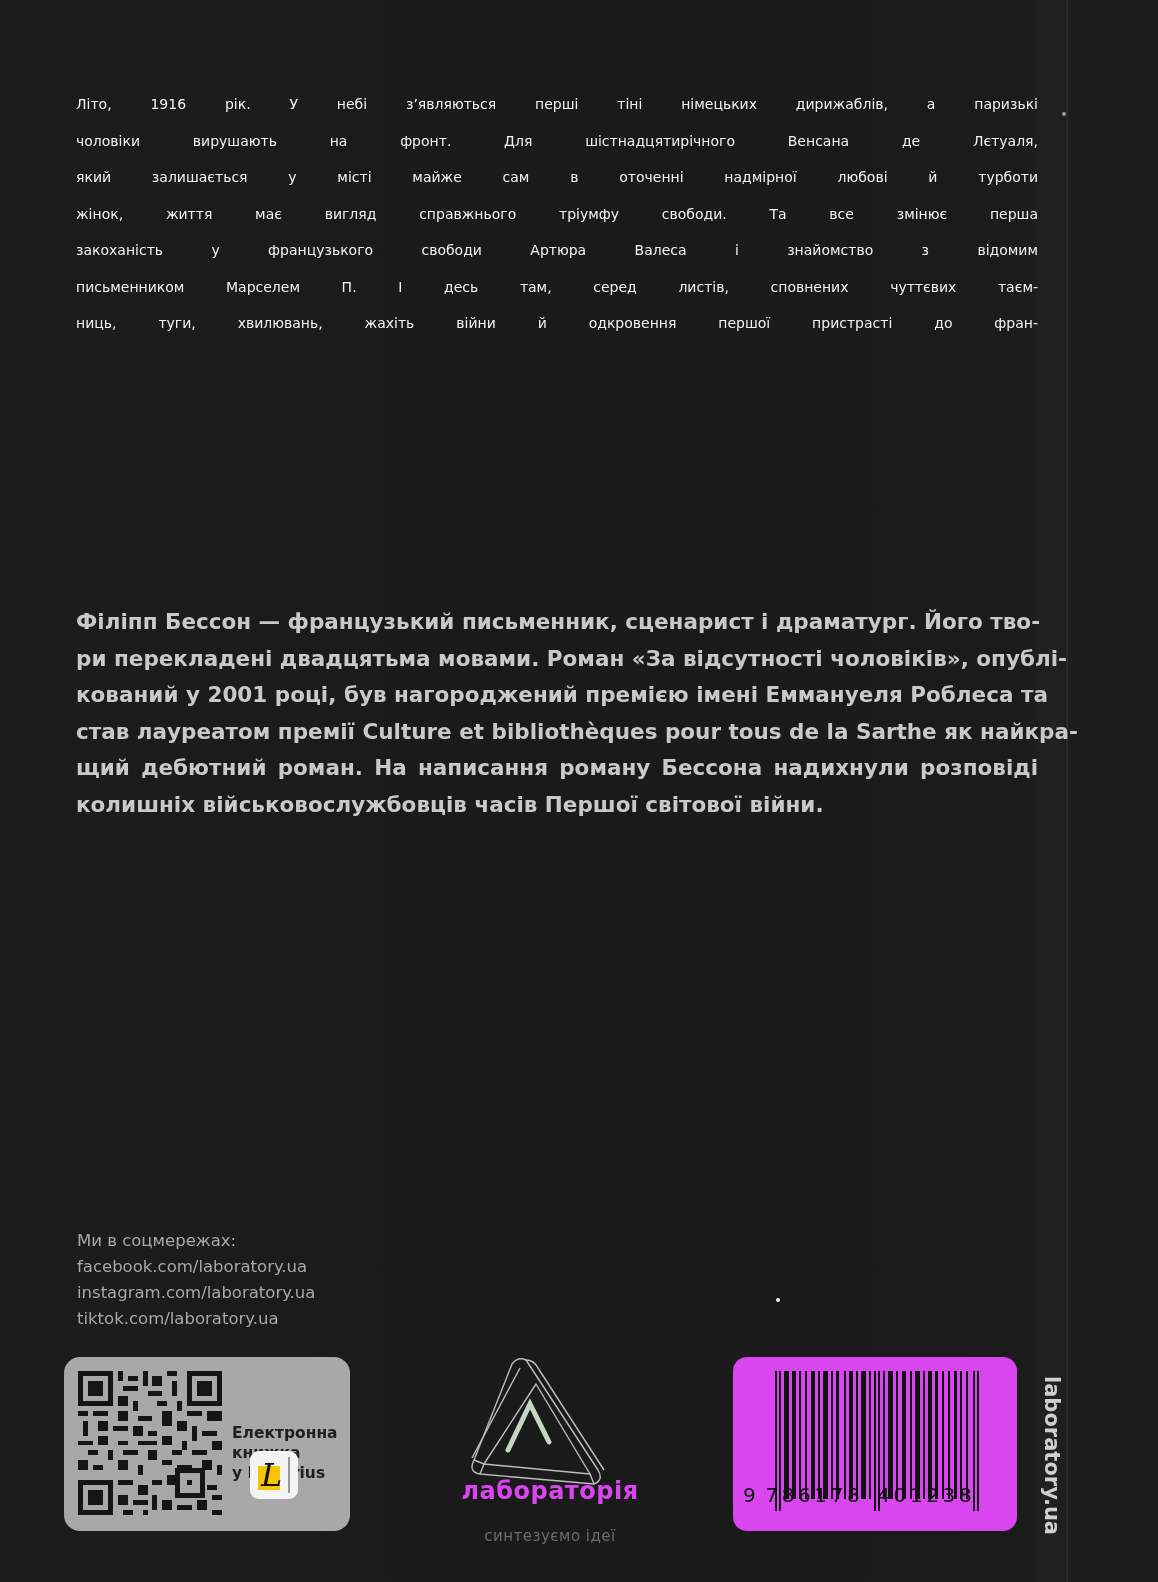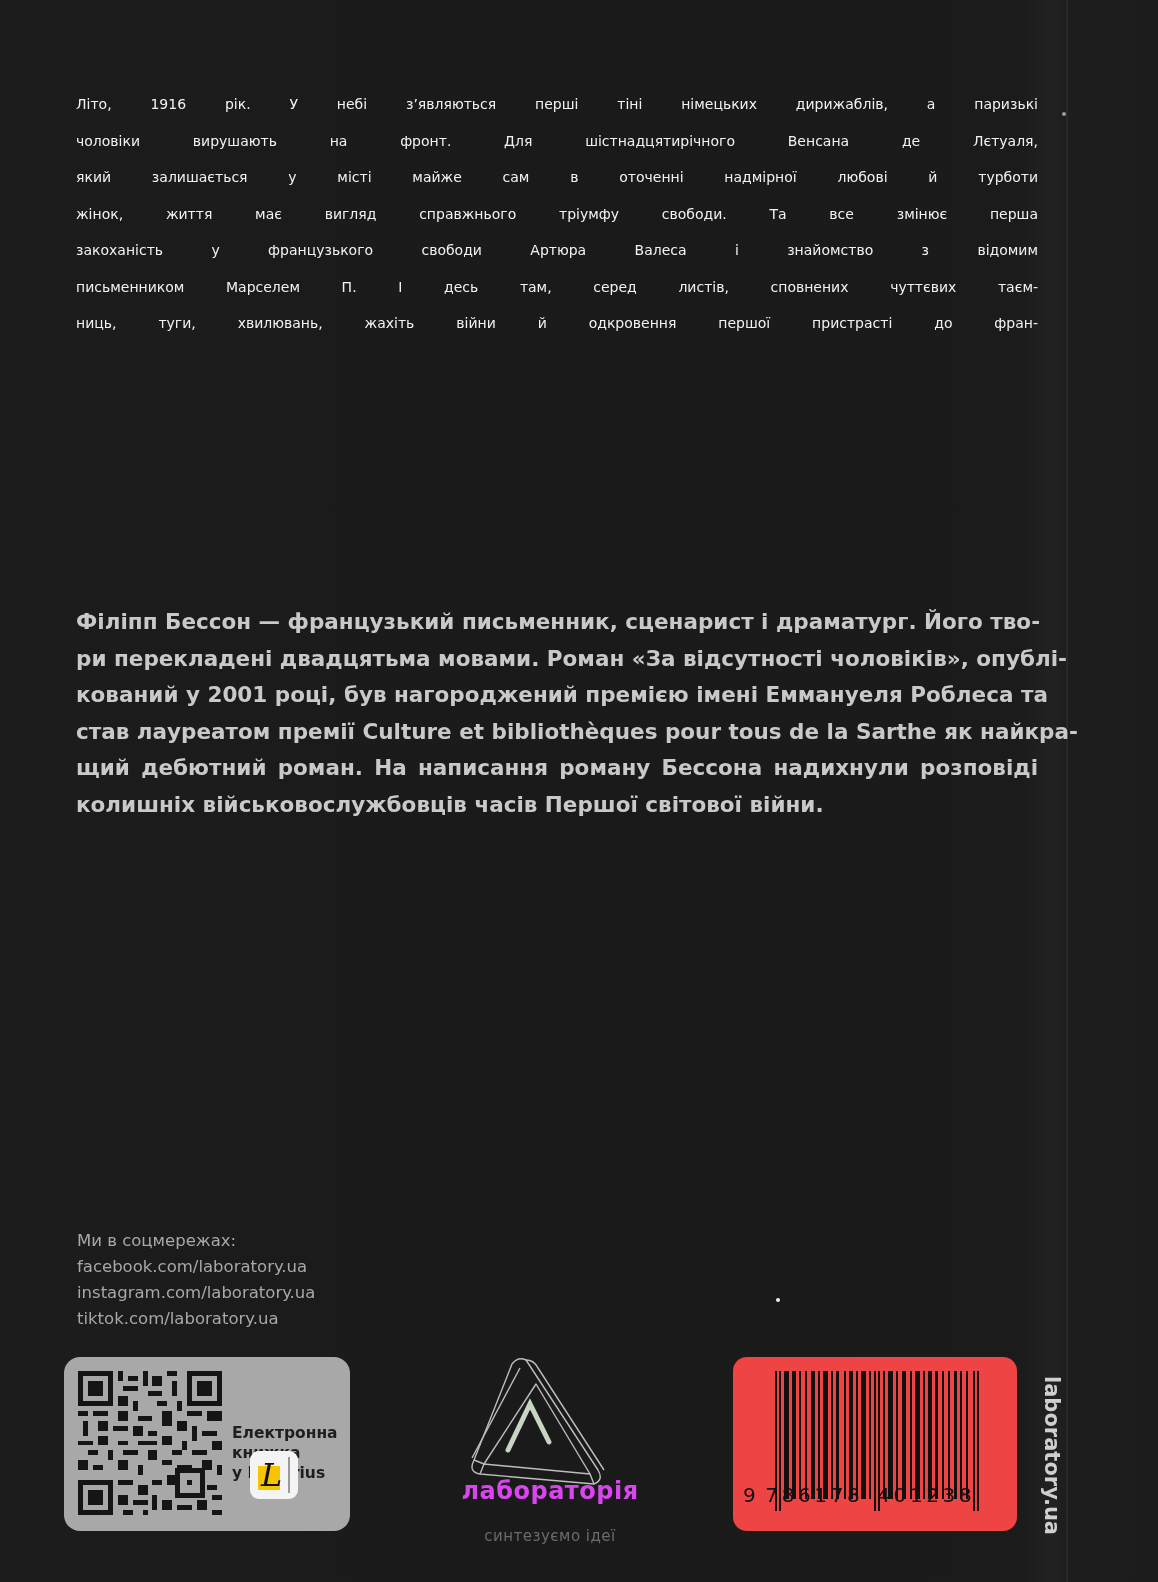--- a/index.html
+++ b/index.html
@@ -66,7 +66,7 @@
   }
   .barcode-card {
     position: absolute; left: 733px; top: 1357px; width: 284px; height: 174px;
-    background: #ef4444; border-radius: 14px;
+    background: #d946ef; border-radius: 14px;
   }
   .barcode { position: absolute; left: 34px; top: 14px; width: 222px; height: 140px; }
   .barcode-num {

